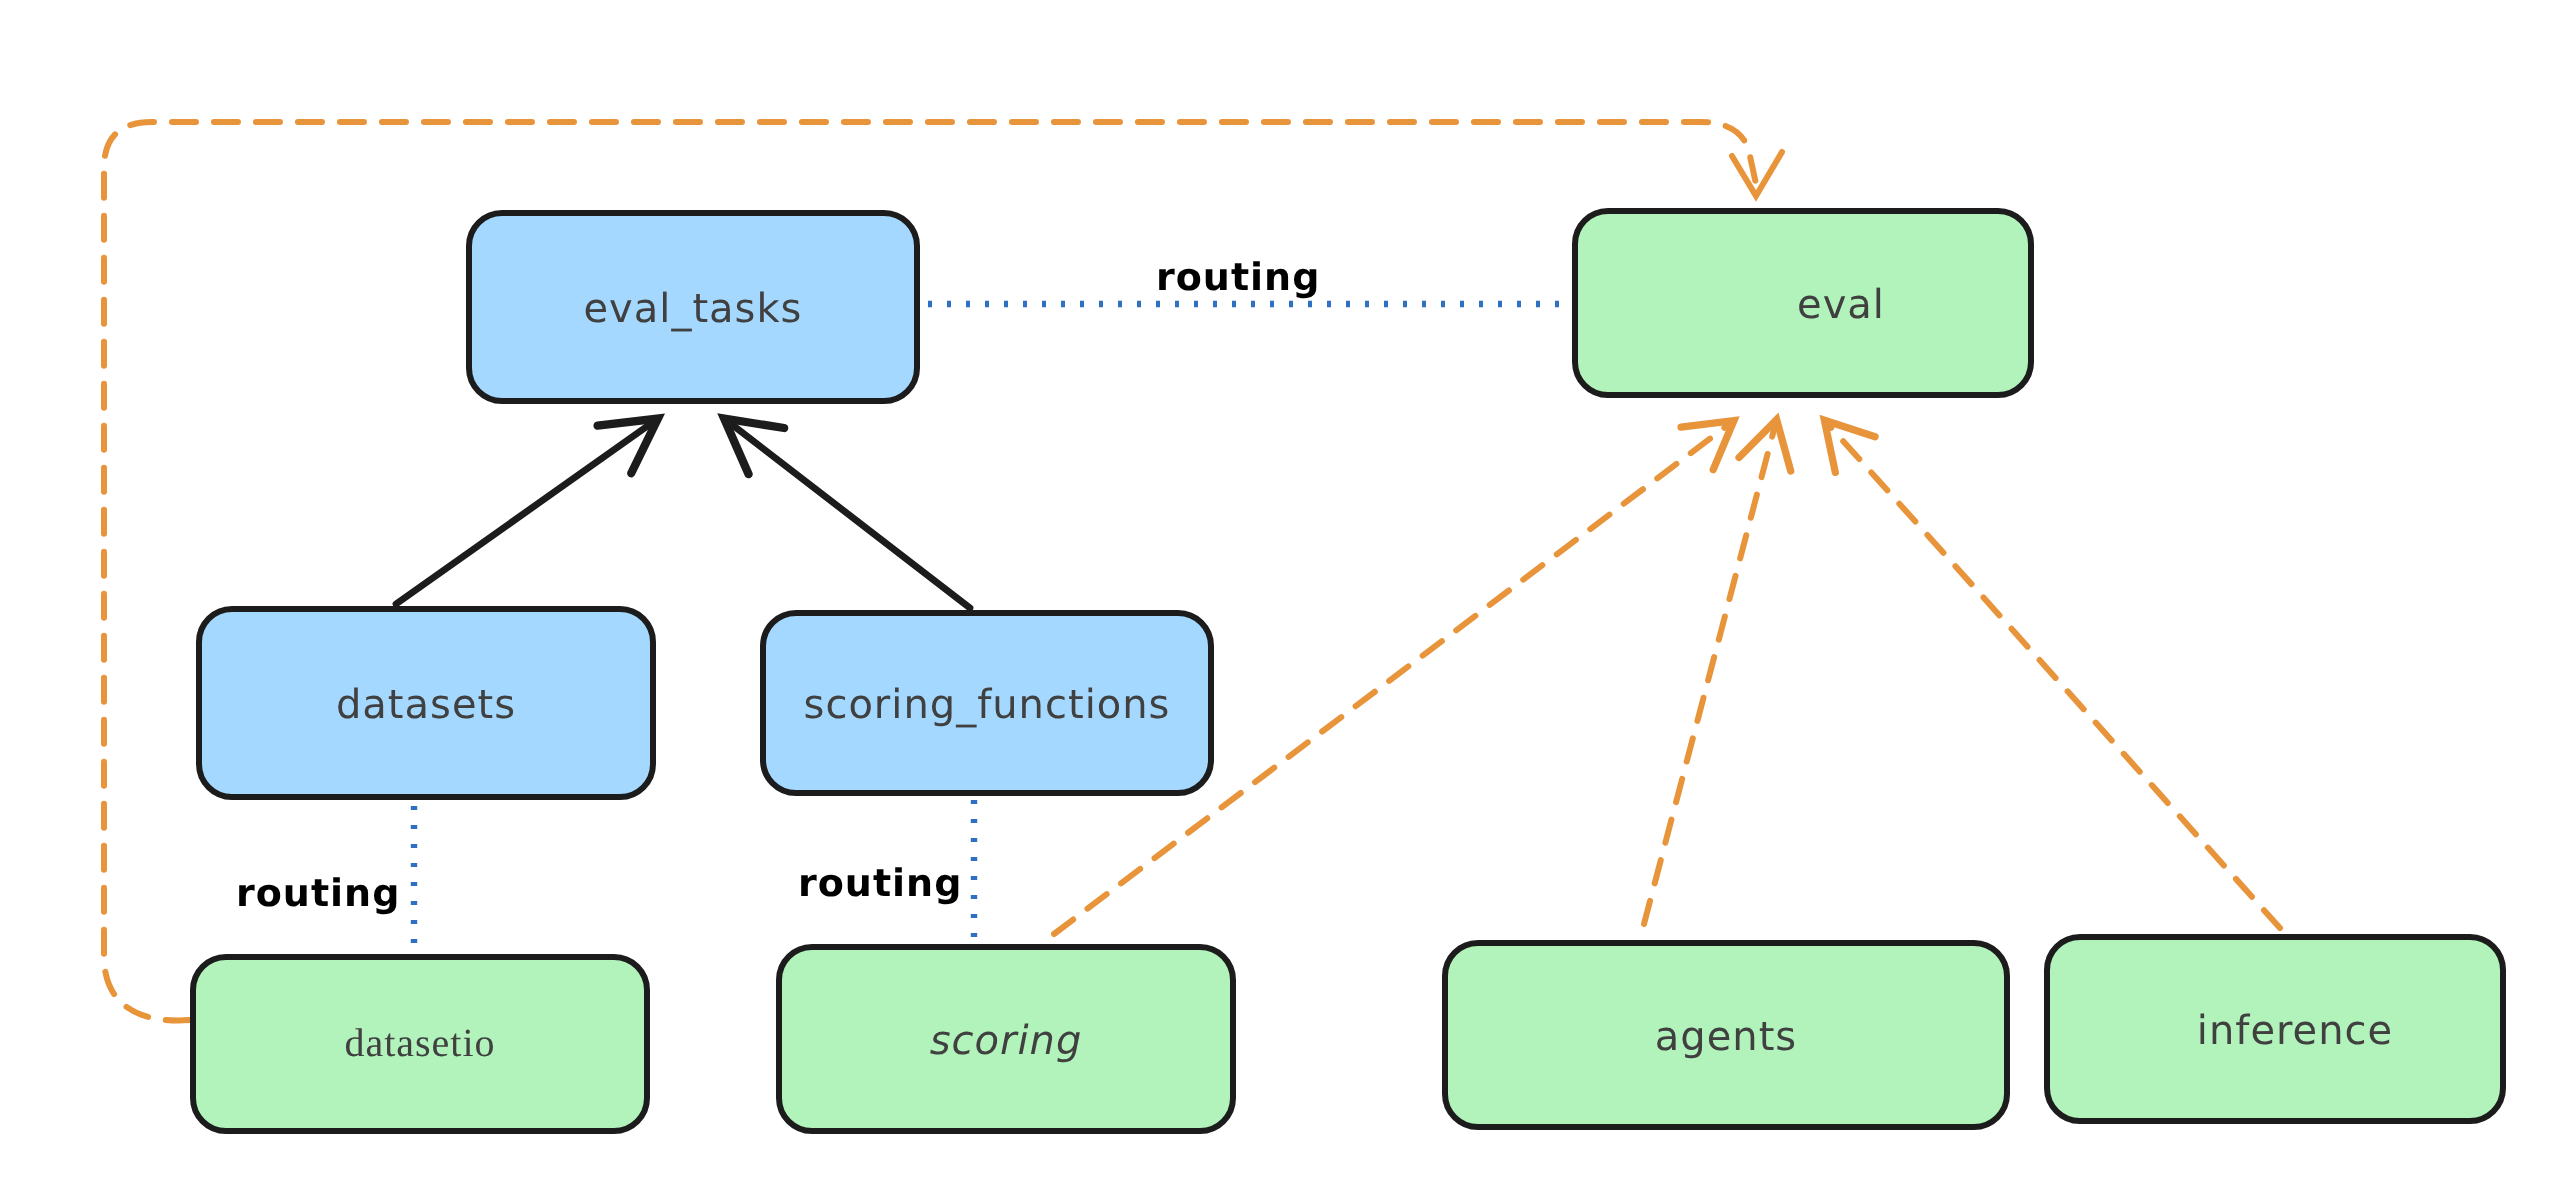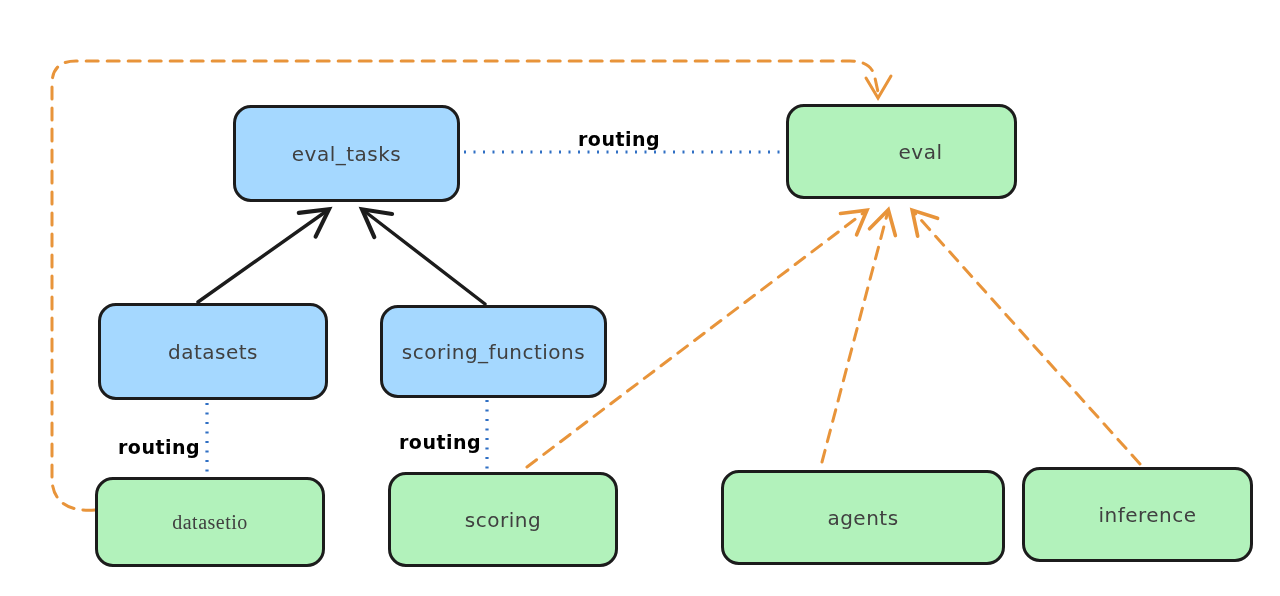--- a/index.html
+++ b/index.html
@@ -87,7 +87,7 @@
     <span>datasetio</span>
   </div>
 
-  <div class="node green" style="left:388px;top:472px;width:230px;height:95px;">
+  <div class="node green" style="left:388px;top:472px;width:230px;height:95px;font-style:italic;">
     <span>scoring</span>
   </div>
 

